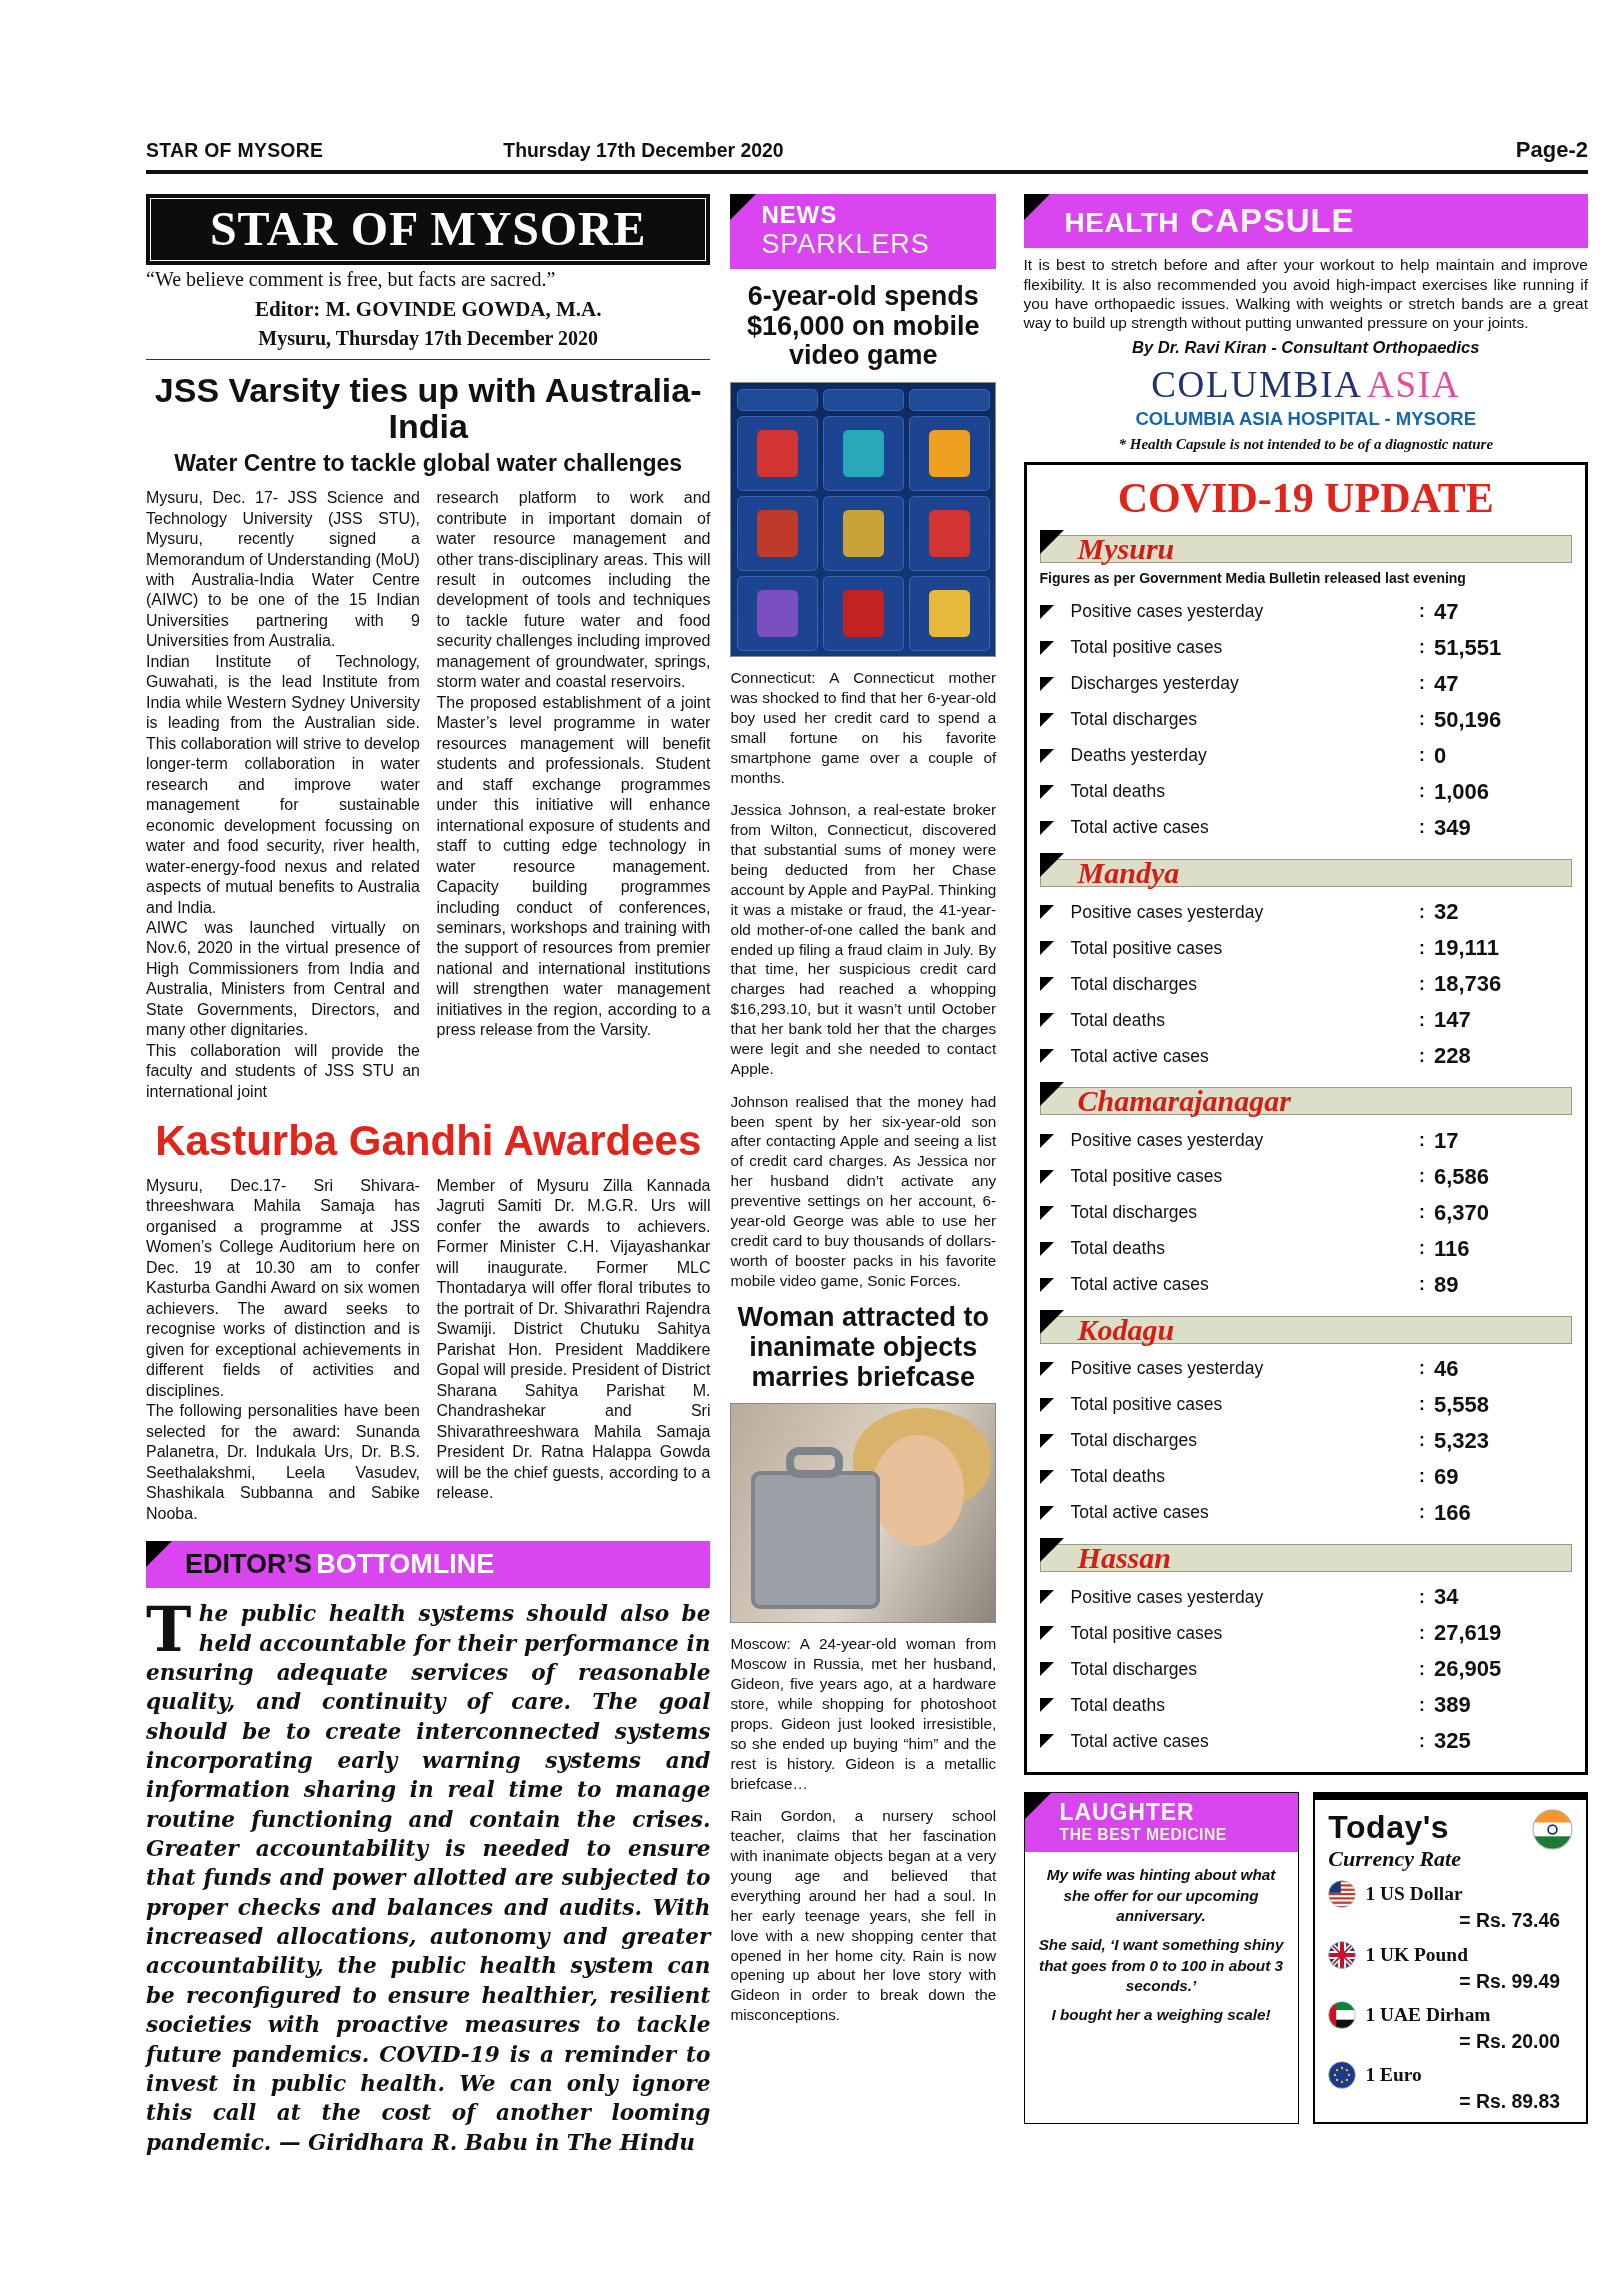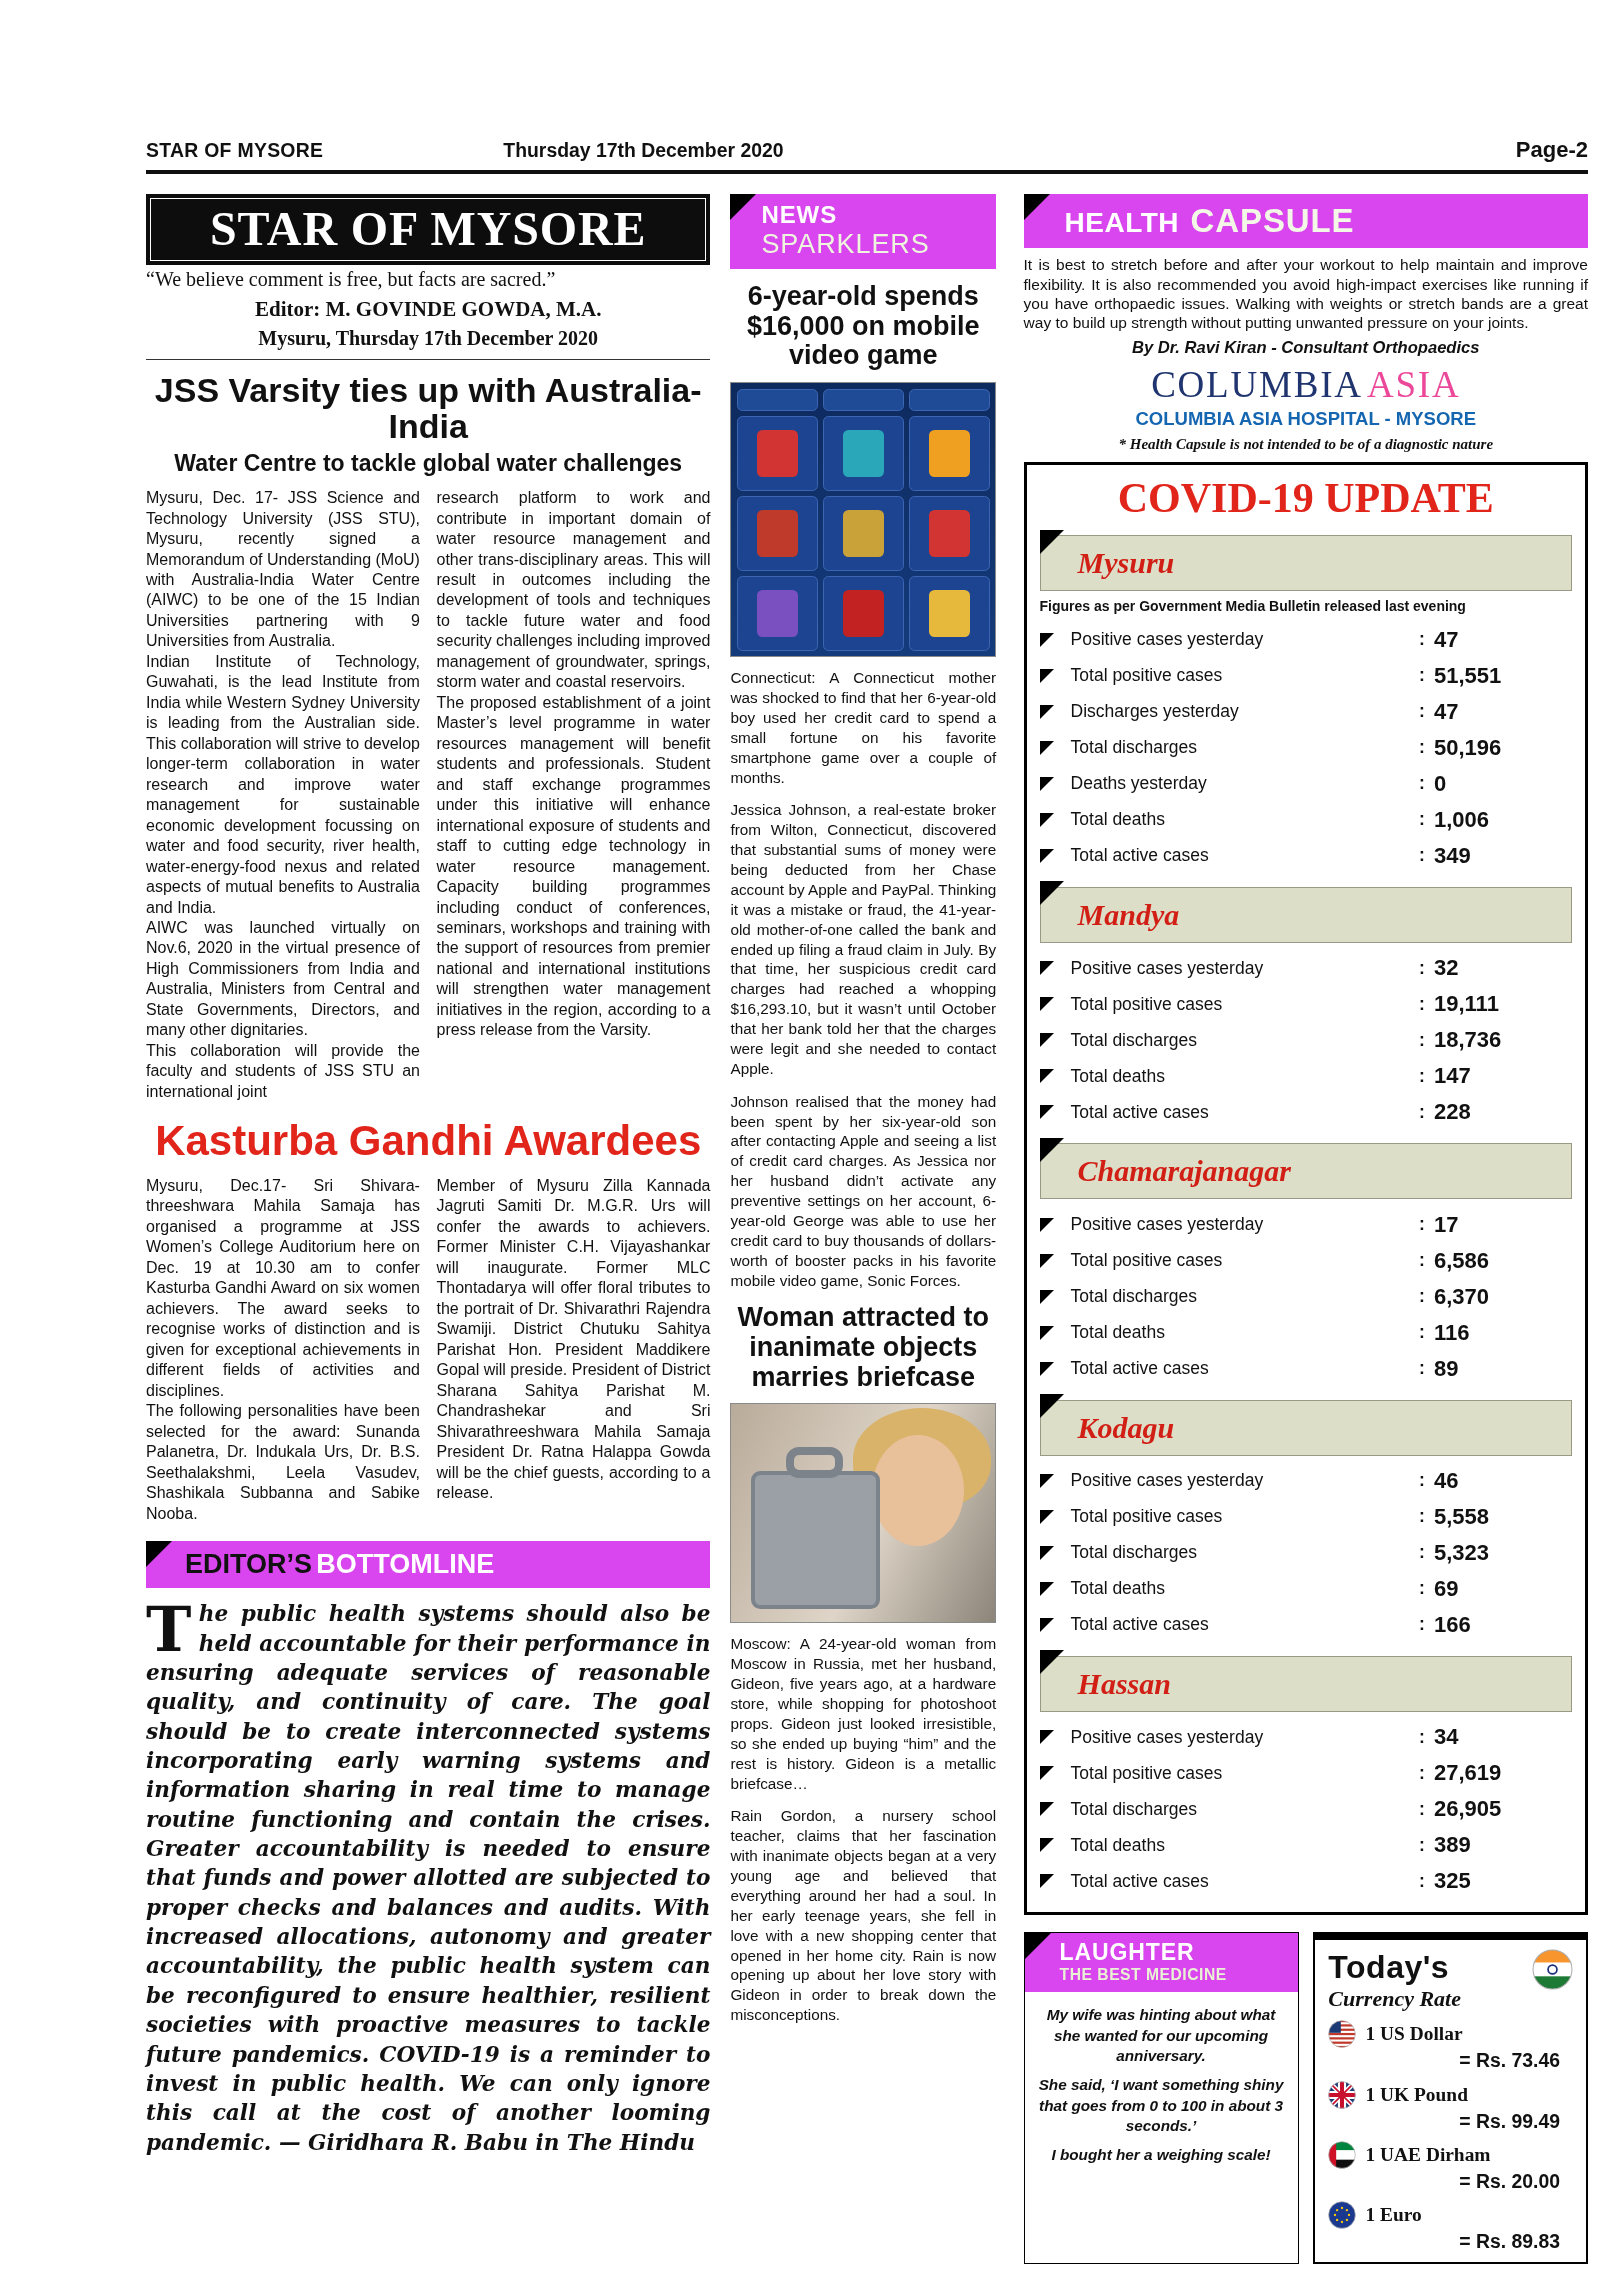--- a/index.html
+++ b/index.html
@@ -97,7 +97,7 @@
   
   .covid-box { border:3.7px solid #000; margin-top:9.2px; padding:5.5px 13px 13px; }
   .covid-title { font-family:"Liberation Serif", serif; font-weight:700; color:#e1251b; font-size:42px; text-align:center; margin:3.7px 0 7.4px; }
-  .district-bar { position:relative; background:#dcdec7; border:0.9px solid #9a9a84; height:56px;
+  .district-bar { position:relative; background:#dcdec7; border:0.9px solid #9a9a84; height:28px;
                   display:flex; align-items:center; padding-left:37px; margin:13px 0 7.4px; }
   .district-bar .d-fold { position:absolute; top:-6.5px; left:-0.9px; width:0; height:0;
                   border-top:24px solid #000; border-right:24px solid transparent; }

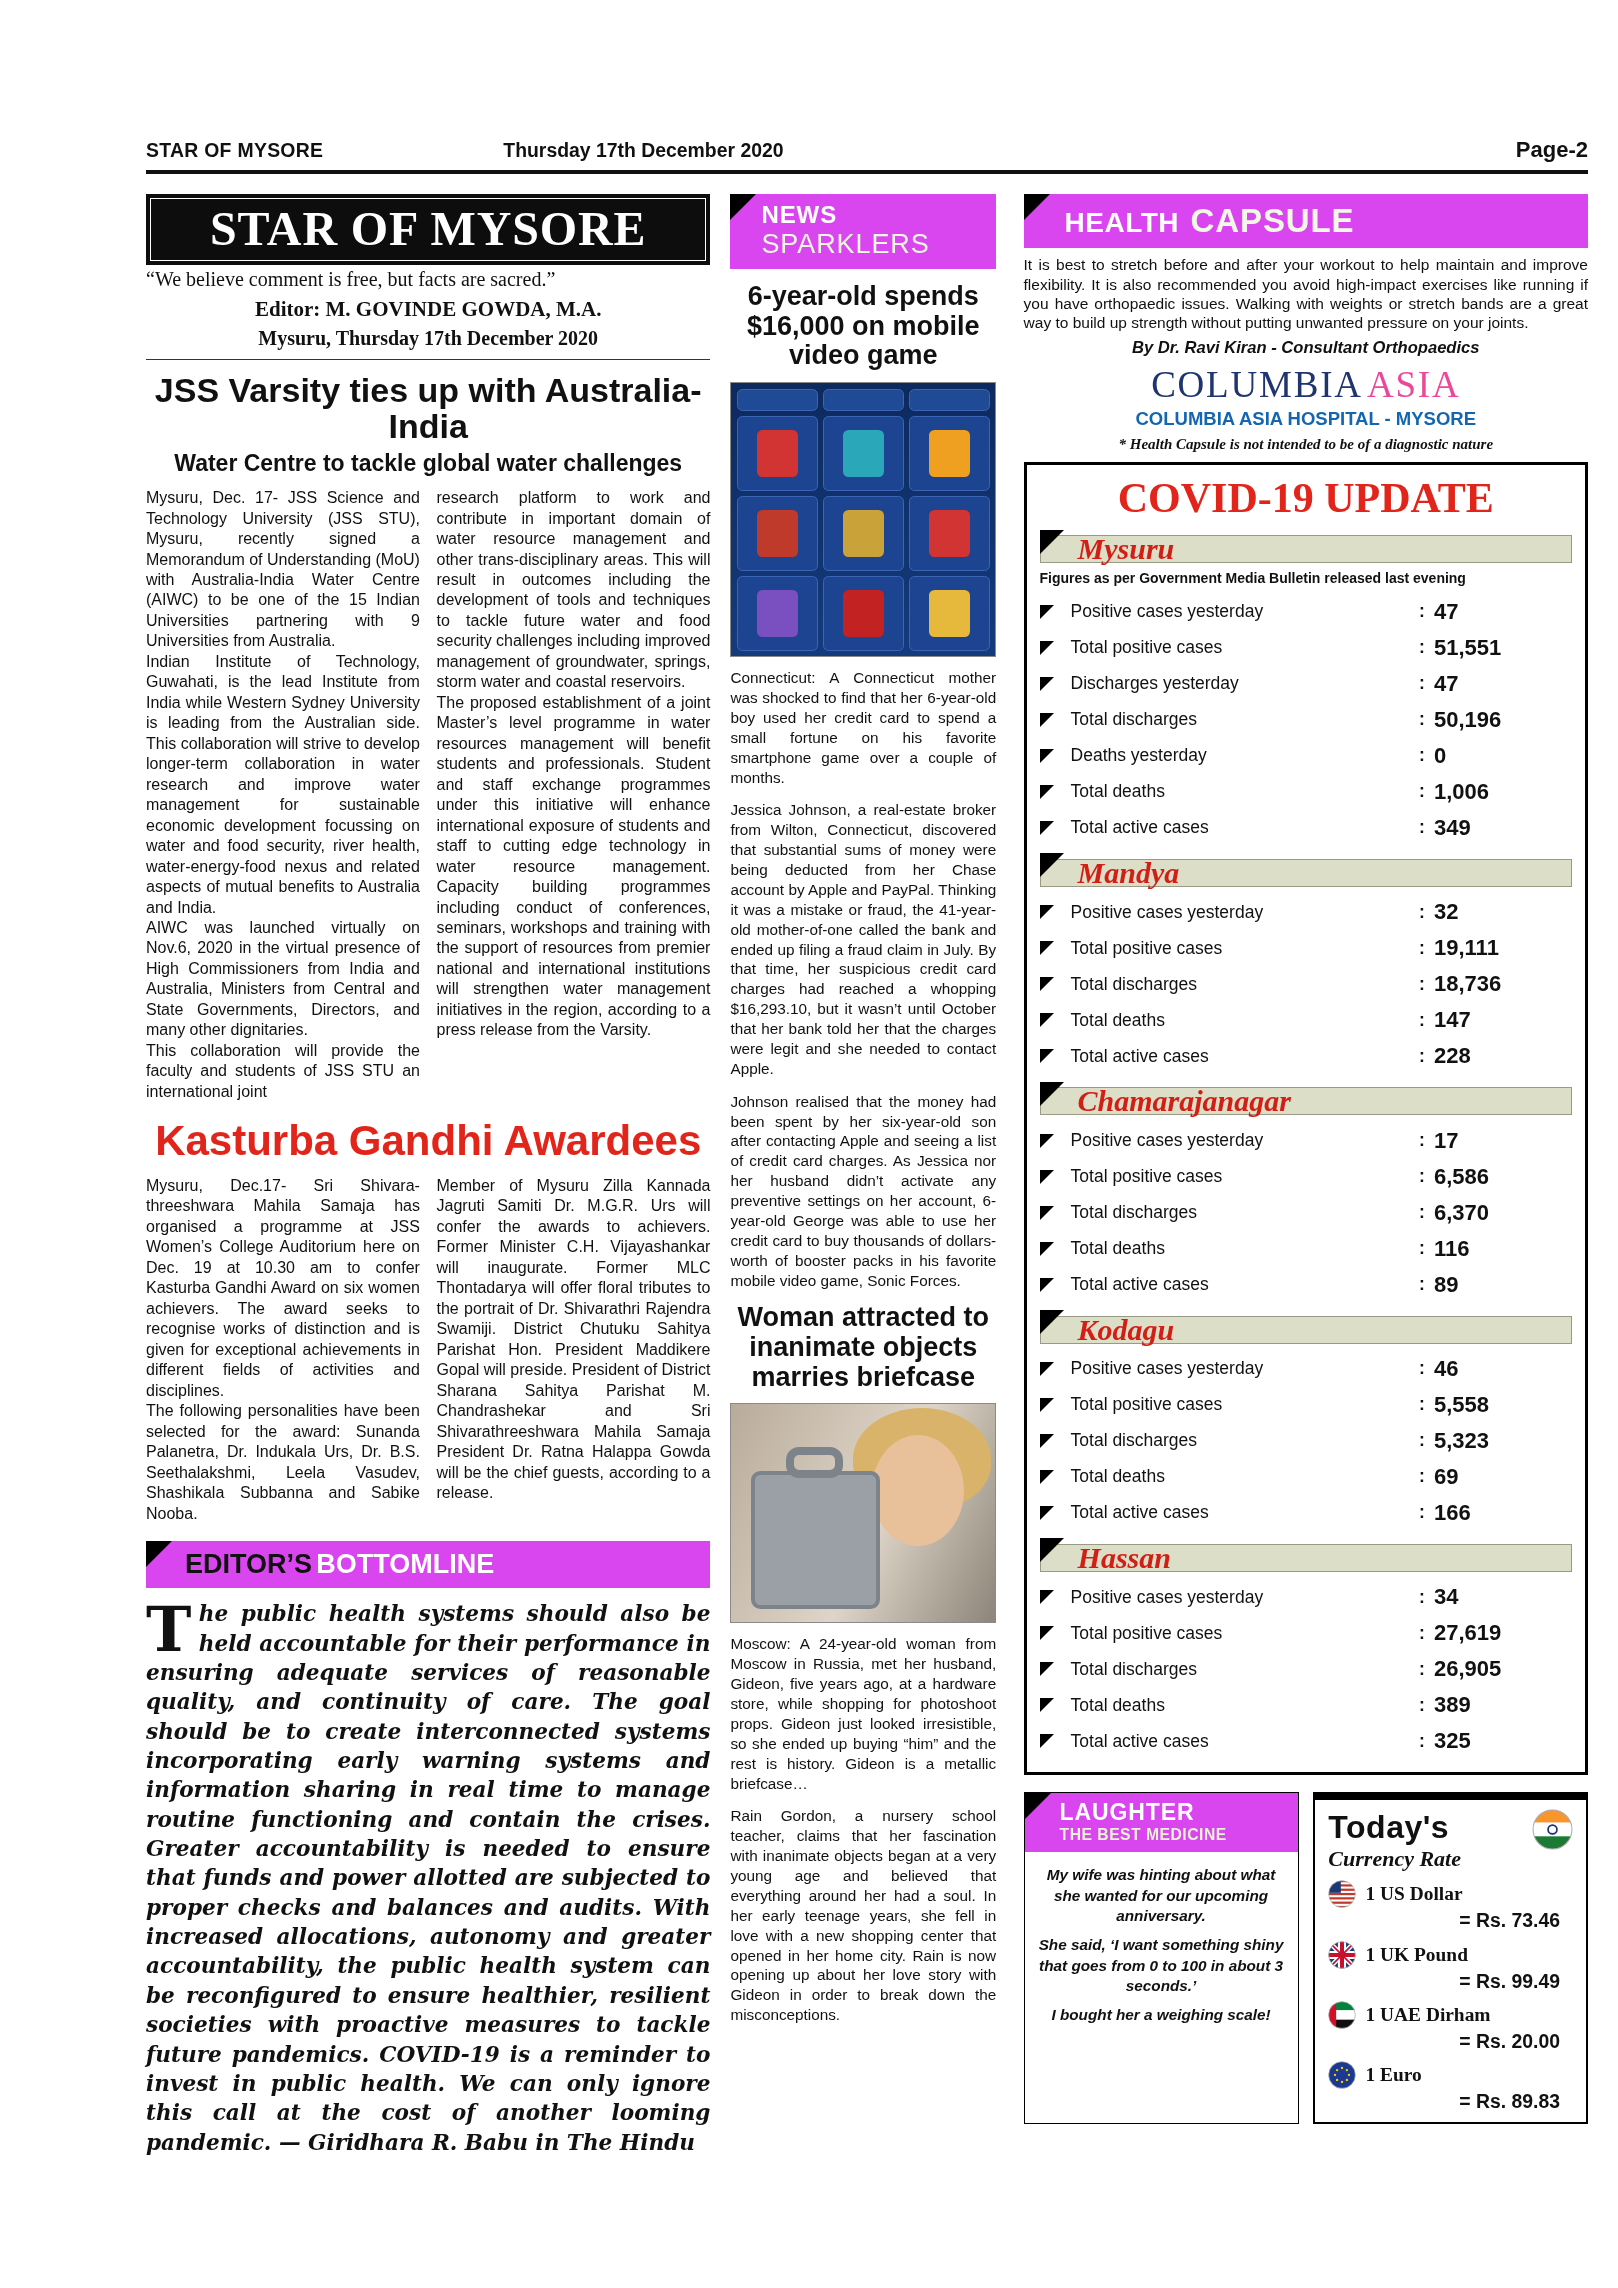--- a/index.html
+++ b/index.html
@@ -446,7 +446,7 @@
             <span class="lb2">THE BEST MEDICINE</span>
           </div>
           <div class="lb-body">
-            <p>My wife was hinting about what she wanted for our upcoming anniversary.</p>
+            <p>My wife was hinting about what she offer for our upcoming anniversary.</p>
             <p>She said, ‘I want something shiny that goes from 0 to 100 in about 3 seconds.’</p>
             <p>I bought her a weighing scale!</p>
           </div>

